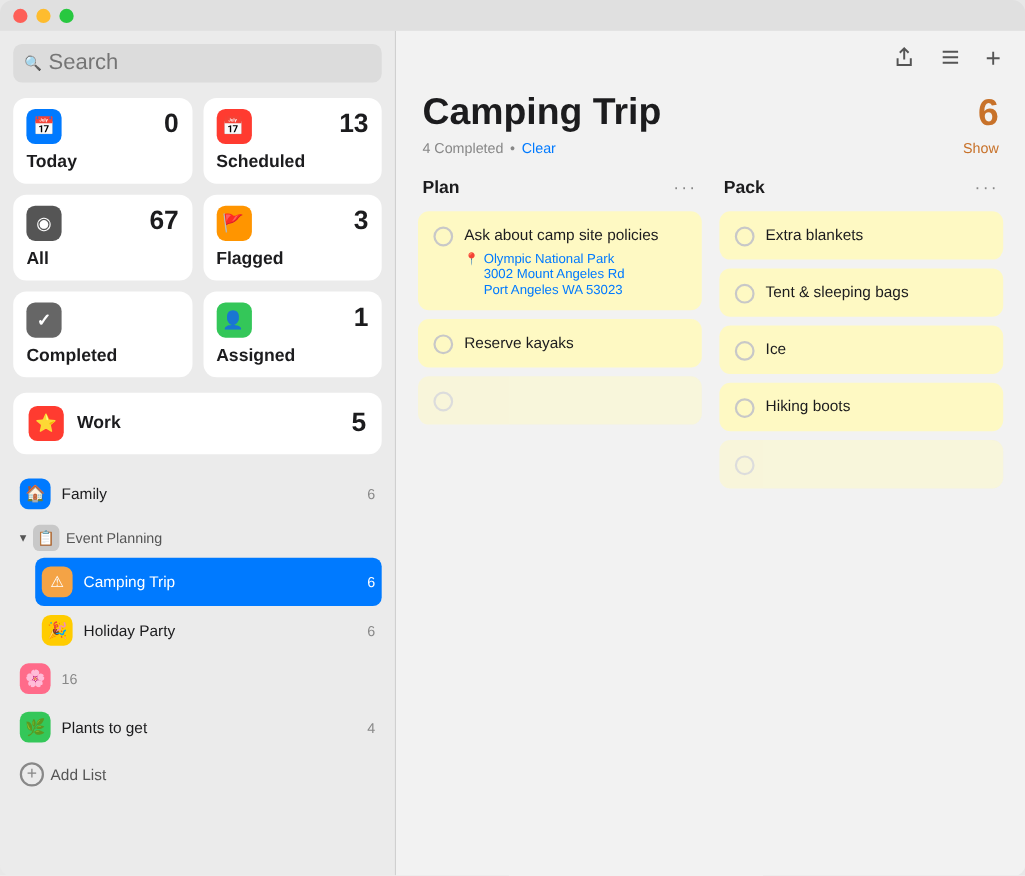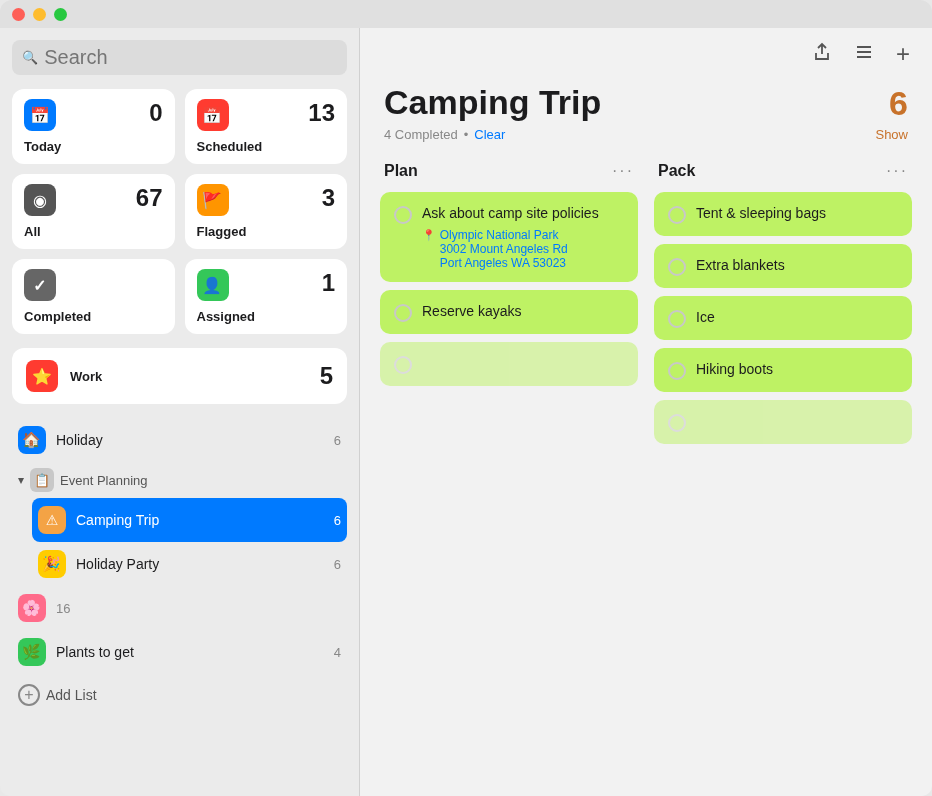--- a/index.html
+++ b/index.html
@@ -100,7 +100,7 @@
       color: #1c1c1e;
     }
     .smart-card .card-label {
-      font-size: 13px;
+      font-size: 16px;
       font-weight: 600;
       color: #1c1c1e;
     }

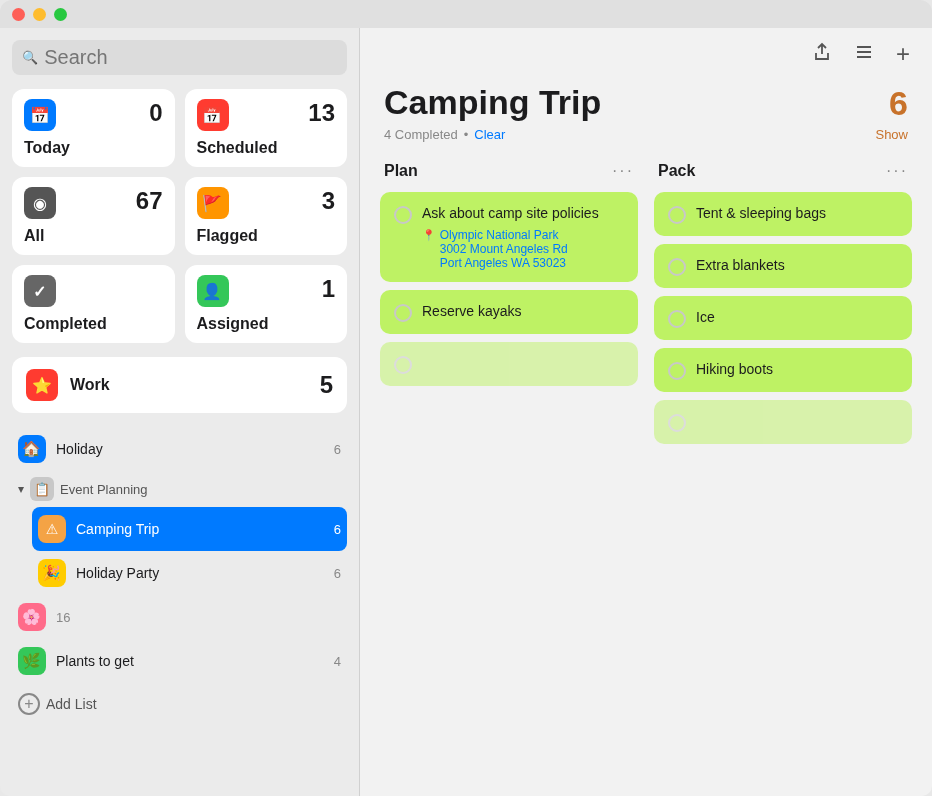--- a/index.html
+++ b/index.html
@@ -299,7 +299,7 @@
       letter-spacing: 2px;
     }
     .task-card {
-      background: #bef264;
+      background: #fef9c3;
       border-radius: 10px;
       padding: 12px 14px;
       margin-bottom: 8px;

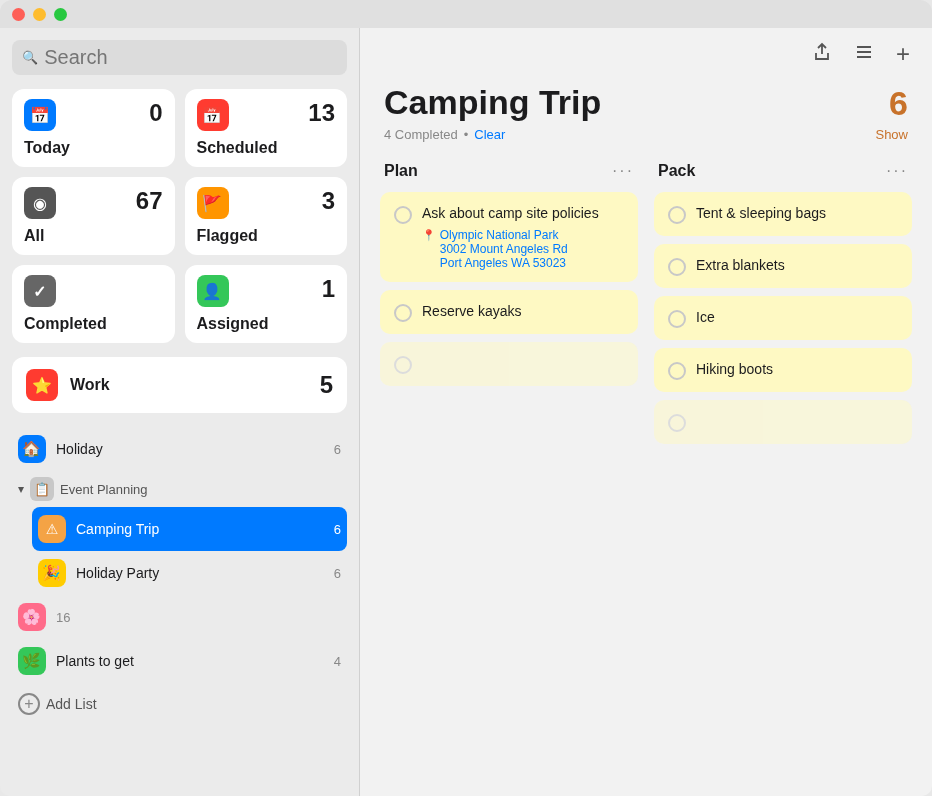--- a/index.html
+++ b/index.html
@@ -570,14 +570,14 @@
         <div class="task-card">
           <div class="task-row">
             <div class="task-checkbox"></div>
+            <span class="task-text">Extra blankets</span>
+          </div>
+        </div>
+
+        <div class="task-card">
+          <div class="task-row">
+            <div class="task-checkbox"></div>
             <span class="task-text">Tent &amp; sleeping bags</span>
-          </div>
-        </div>
-
-        <div class="task-card">
-          <div class="task-row">
-            <div class="task-checkbox"></div>
-            <span class="task-text">Extra blankets</span>
           </div>
         </div>
 

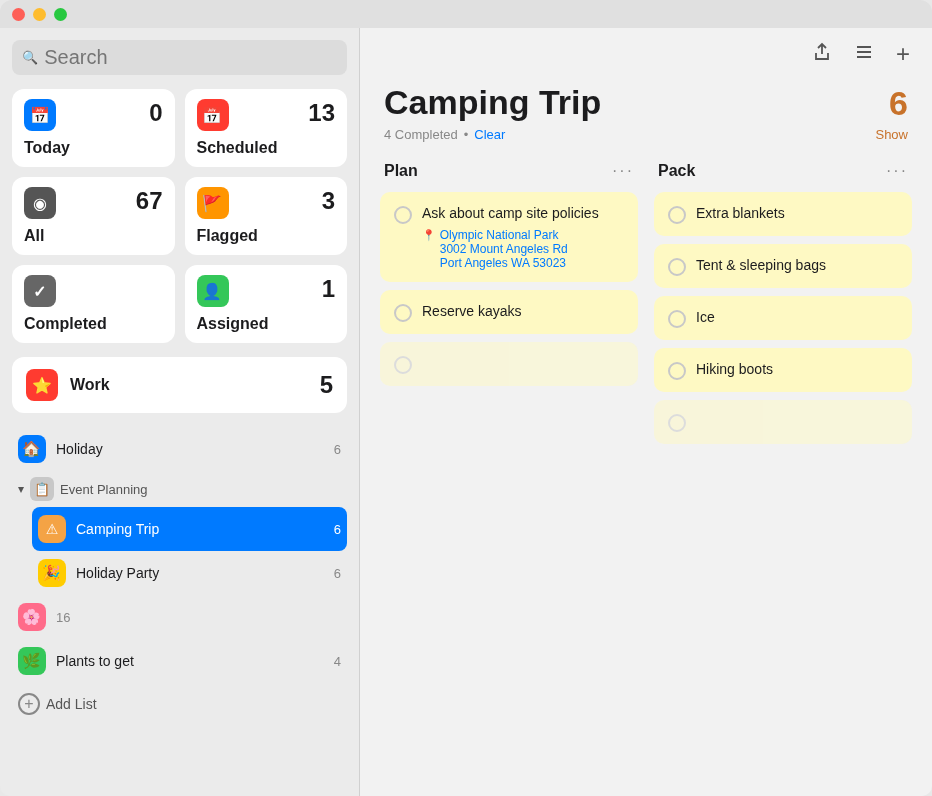--- a/index.html
+++ b/index.html
@@ -440,7 +440,7 @@
         <div class="list-icon" style="background:#007aff;">
           <span style="color:white;font-size:15px;">🏠</span>
         </div>
-        <span class="list-label">Holiday</span>
+        <span class="list-label">Family</span>
         <span class="list-count">6</span>
       </div>
 

